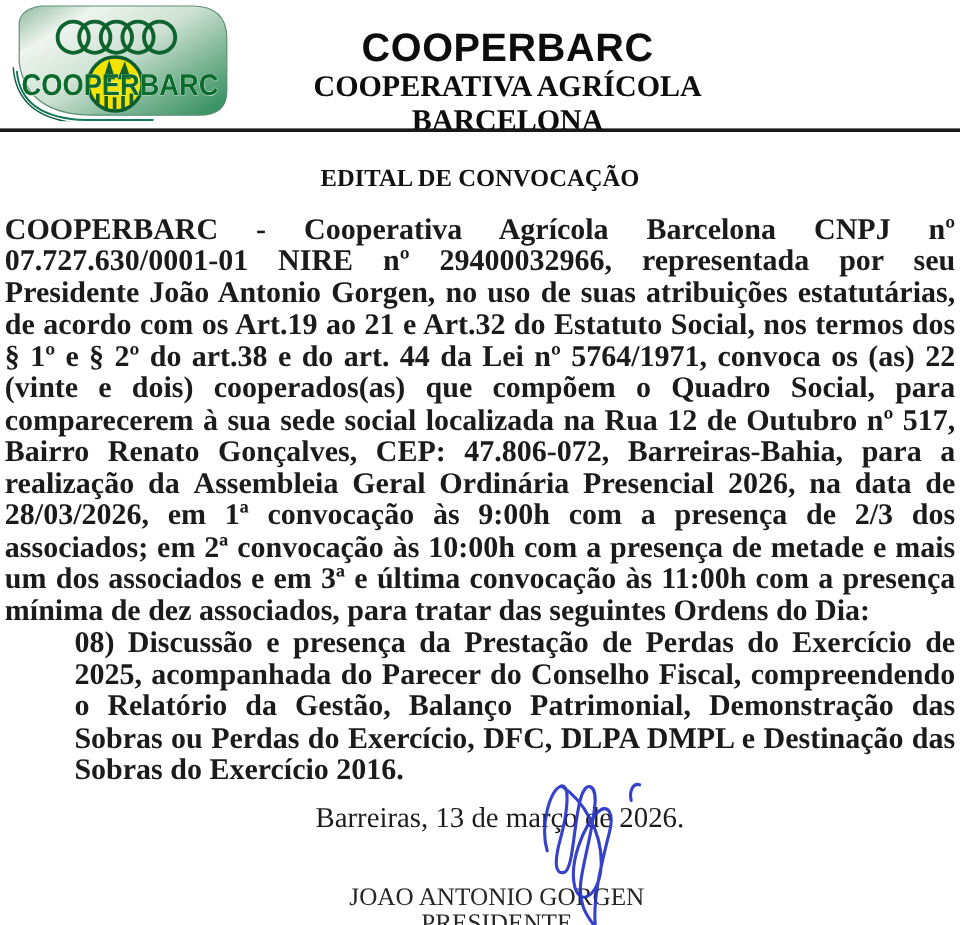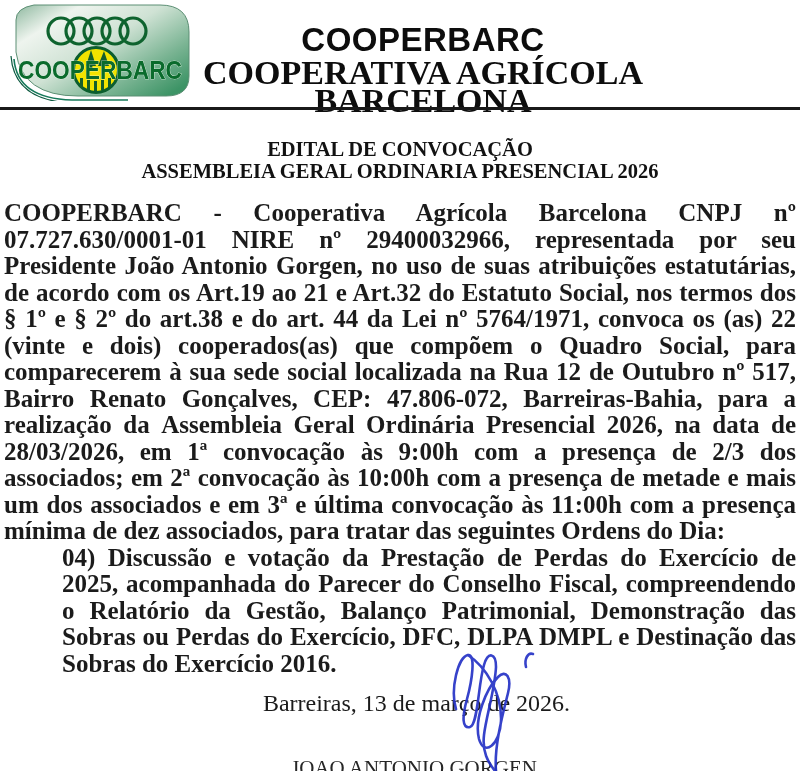--- a/index.html
+++ b/index.html
@@ -17,7 +17,7 @@
     font-weight:bold;font-size:33px;line-height:36px;letter-spacing:0.5px;color:#0d0d0d;
   }
   .header-subtitle{
-    font-weight:bold;font-size:34px;line-height:28px;margin-top:1px;color:#0d0d0d;
+    font-weight:bold;font-size:25px;line-height:28px;margin-top:1px;color:#0d0d0d;
   }
   .rule{position:absolute;top:107px;left:0;width:800px;height:3px;background:#191919;}
   

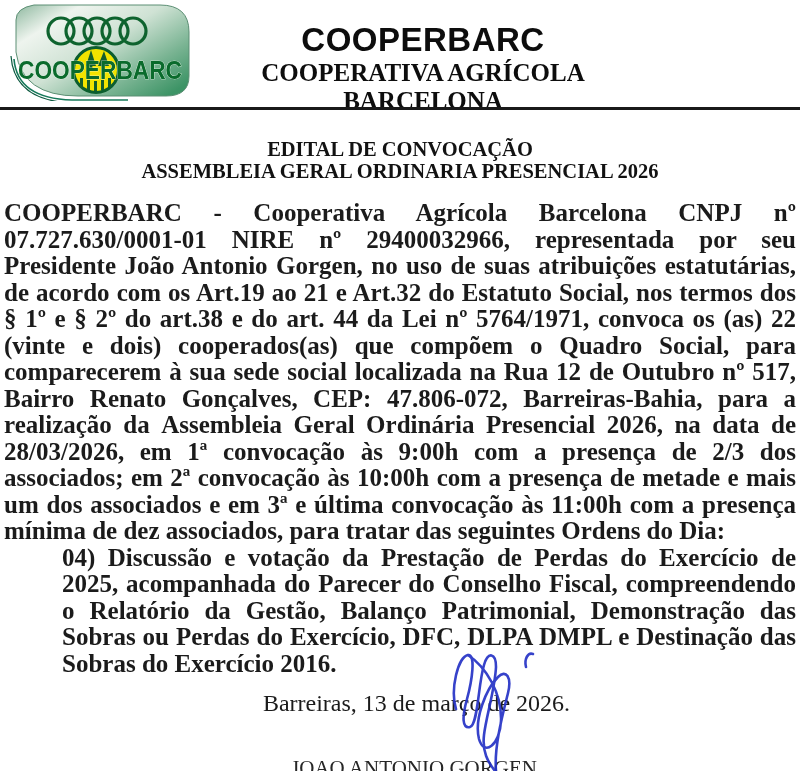--- a/index.html
+++ b/index.html
@@ -100,7 +100,6 @@
 
     <div class="doc-heading">
       <div>EDITAL DE CONVOCAÇÃO</div>
-      <div>ASSEMBLEIA GERAL ORDINARIA PRESENCIAL 2026</div>
     </div>
 
     <p class="rich intro"><b>COOPERBARC - Cooperativa Agrícola Barcelona</b><span> CNPJ nº 07.727.630/0001-01 NIRE nº 29400032966, representada por seu Presidente João Antonio Gorgen, no uso de suas atribuições estatutárias, de acordo com os Art.19 ao 21 e Art.32 do Estatuto Social, nos termos dos § 1º e § 2º do art.38 e do art. 44 da Lei nº 5764/1971, convoca os (as) </span><b>22 (vinte e dois) cooperados(as)</b><span> que compõem o Quadro Social, para comparecerem à sua sede social localizada na Rua 12 de Outubro nº 517, Bairro Renato Gonçalves, CEP: 47.806-072, Barreiras-Bahia, para a realização da </span><b>Assembleia Geral Ordinária Presencial 2026</b><span>, na data de </span><b>28/03/2026</b><span>, em 1ª convocação às 9:00h com a presença de 2/3 dos associados; em 2ª convocação às 10:00h com a presença de metade e mais um dos associados e em 3ª e última convocação às 11:00h com a presença mínima de dez associados, para tratar das seguintes </span><b>Ordens do Dia:</b></p>

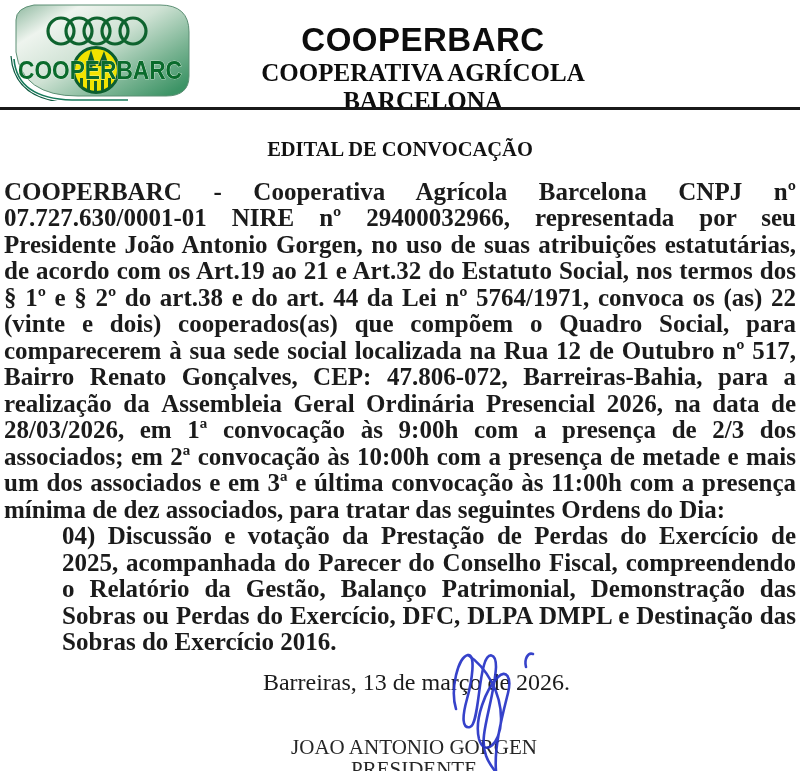--- a/index.html
+++ b/index.html
@@ -104,7 +104,7 @@
 
     <p class="rich intro"><b>COOPERBARC - Cooperativa Agrícola Barcelona</b><span> CNPJ nº 07.727.630/0001-01 NIRE nº 29400032966, representada por seu Presidente João Antonio Gorgen, no uso de suas atribuições estatutárias, de acordo com os Art.19 ao 21 e Art.32 do Estatuto Social, nos termos dos § 1º e § 2º do art.38 e do art. 44 da Lei nº 5764/1971, convoca os (as) </span><b>22 (vinte e dois) cooperados(as)</b><span> que compõem o Quadro Social, para comparecerem à sua sede social localizada na Rua 12 de Outubro nº 517, Bairro Renato Gonçalves, CEP: 47.806-072, Barreiras-Bahia, para a realização da </span><b>Assembleia Geral Ordinária Presencial 2026</b><span>, na data de </span><b>28/03/2026</b><span>, em 1ª convocação às 9:00h com a presença de 2/3 dos associados; em 2ª convocação às 10:00h com a presença de metade e mais um dos associados e em 3ª e última convocação às 11:00h com a presença mínima de dez associados, para tratar das seguintes </span><b>Ordens do Dia:</b></p>
 
-    <p class="rich item"><b>04)</b><span> Discussão e votação da </span><b>Prestação de Perdas do Exercício de 2025,</b><span> acompanhada do Parecer do Conselho Fiscal, compreendendo o Relatório da Gestão, Balanço Patrimonial, Demonstração das Sobras ou Perdas do Exercício, DFC, DLPA DMPL e Destinação das Sobras do Exercício 2016.</span></p>
+    <p class="rich item"><b>08)</b><span> Discussão e votação da </span><b>Prestação de Perdas do Exercício de 2025,</b><span> acompanhada do Parecer do Conselho Fiscal, compreendendo o Relatório da Gestão, Balanço Patrimonial, Demonstração das Sobras ou Perdas do Exercício, DFC, DLPA DMPL e Destinação das Sobras do Exercício 2016.</span></p>
 
 
     <div class="date-line">Barreiras, 13 de março de 2026.</div>

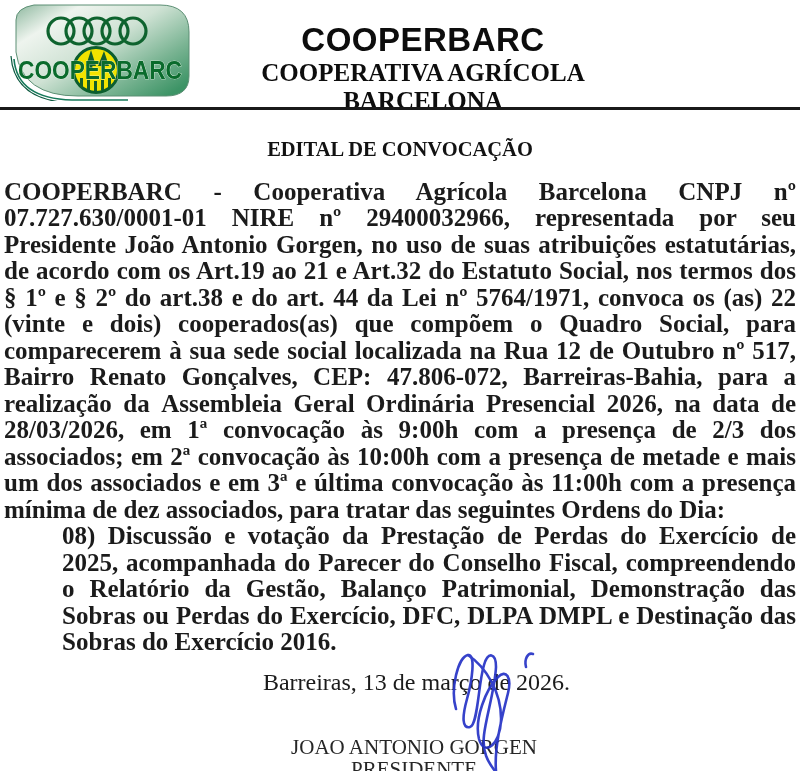--- a/index.html
+++ b/index.html
@@ -104,7 +104,7 @@
 
     <p class="rich intro"><b>COOPERBARC - Cooperativa Agrícola Barcelona</b><span> CNPJ nº 07.727.630/0001-01 NIRE nº 29400032966, representada por seu Presidente João Antonio Gorgen, no uso de suas atribuições estatutárias, de acordo com os Art.19 ao 21 e Art.32 do Estatuto Social, nos termos dos § 1º e § 2º do art.38 e do art. 44 da Lei nº 5764/1971, convoca os (as) </span><b>22 (vinte e dois) cooperados(as)</b><span> que compõem o Quadro Social, para comparecerem à sua sede social localizada na Rua 12 de Outubro nº 517, Bairro Renato Gonçalves, CEP: 47.806-072, Barreiras-Bahia, para a realização da </span><b>Assembleia Geral Ordinária Presencial 2026</b><span>, na data de </span><b>28/03/2026</b><span>, em 1ª convocação às 9:00h com a presença de 2/3 dos associados; em 2ª convocação às 10:00h com a presença de metade e mais um dos associados e em 3ª e última convocação às 11:00h com a presença mínima de dez associados, para tratar das seguintes </span><b>Ordens do Dia:</b></p>
 
-    <p class="rich item"><b>08)</b><span> Discussão e votação da </span><b>Prestação de Perdas do Exercício de 2025,</b><span> acompanhada do Parecer do Conselho Fiscal, compreendendo o Relatório da Gestão, Balanço Patrimonial, Demonstração das Sobras ou Perdas do Exercício, DFC, DLPA DMPL e Destinação das Sobras do Exercício 2016.</span></p>
+    <p class="rich item"><b>08)</b><span> Discussão e presença da </span><b>Prestação de Perdas do Exercício de 2025,</b><span> acompanhada do Parecer do Conselho Fiscal, compreendendo o Relatório da Gestão, Balanço Patrimonial, Demonstração das Sobras ou Perdas do Exercício, DFC, DLPA DMPL e Destinação das Sobras do Exercício 2016.</span></p>
 
 
     <div class="date-line">Barreiras, 13 de março de 2026.</div>

